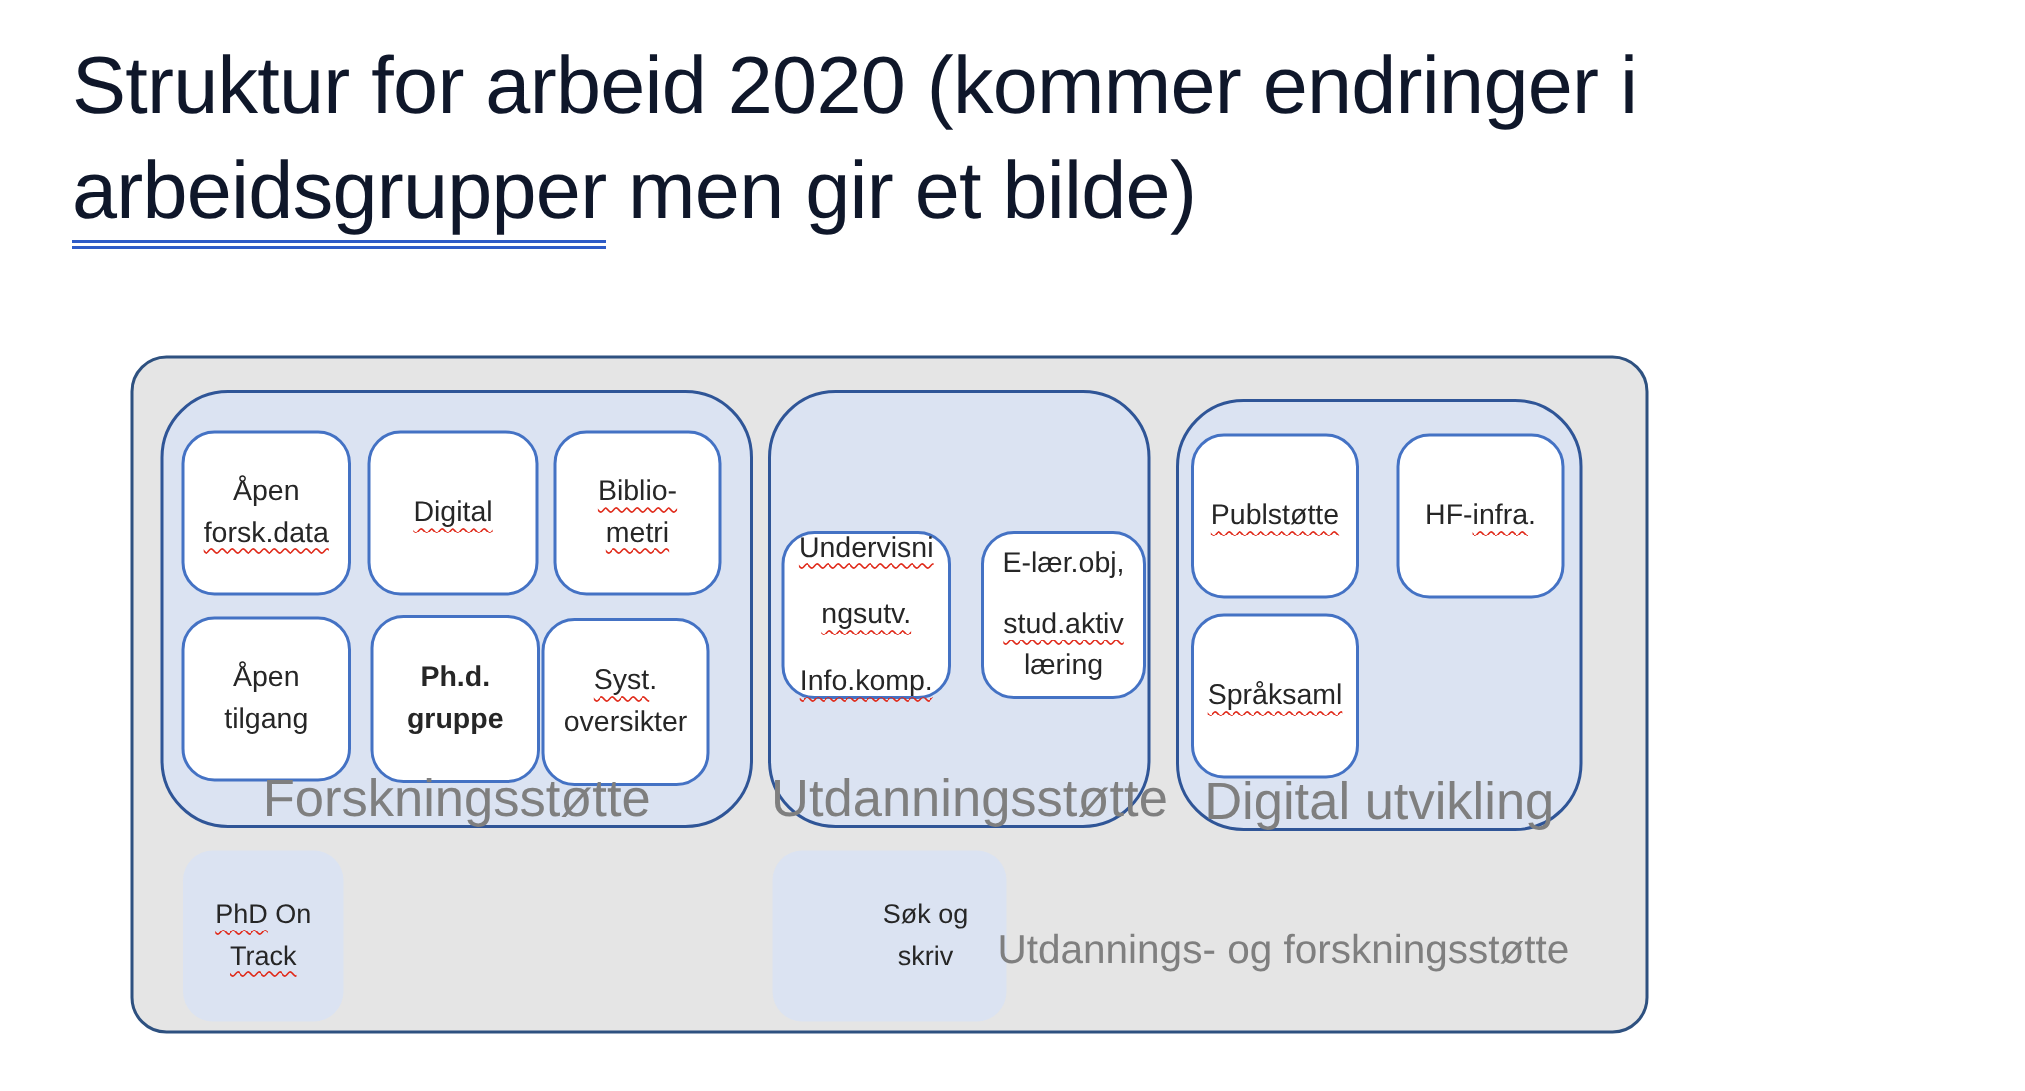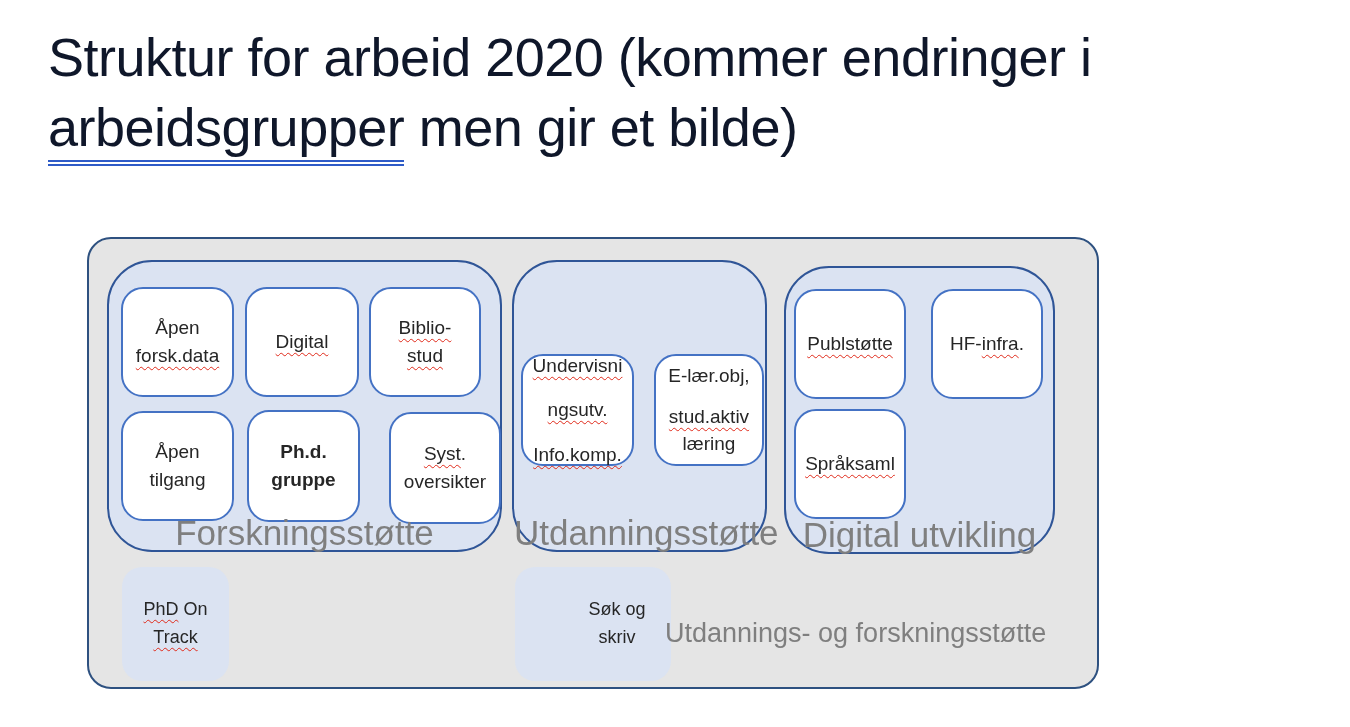--- a/index.html
+++ b/index.html
@@ -141,7 +141,7 @@
       <div class="card c-f3">
         <div class="inner">
           <span class="line sq">Biblio-</span>
-          <span class="line sq">stud</span>
+          <span class="line sq">metri</span>
         </div>
       </div>
       <div class="card c-f4">

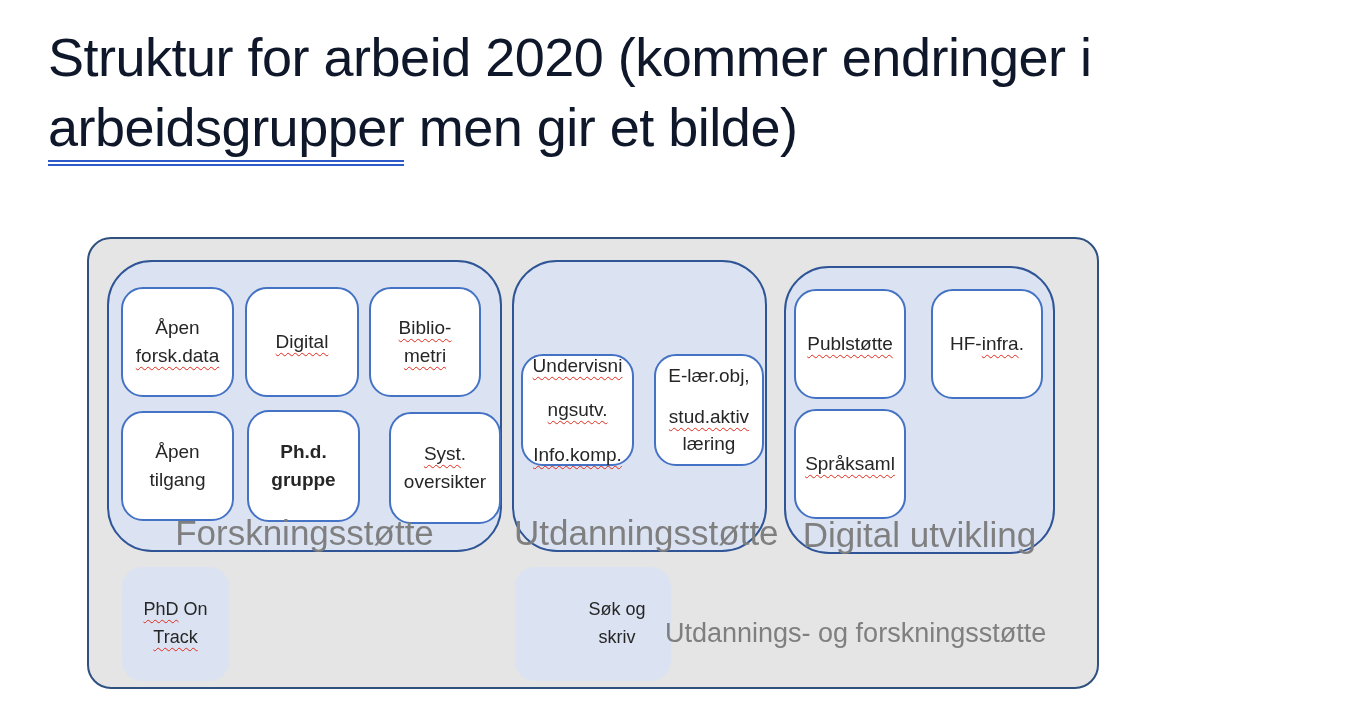--- a/index.html
+++ b/index.html
@@ -84,7 +84,7 @@
   .c-f3 { left: 260px; top: 25px;  width: 112px; height: 110px; }
   .c-f4 { left: 12px;  top: 149px; width: 113px; height: 110px; }
   .c-f5 { left: 138px; top: 148px; width: 113px; height: 112px; font-weight: bold; }
-  .c-f6 { left: 280px; top: 150px; width: 112px; height: 112px; justify-content: center; }
+  .c-f6 { left: 252px; top: 150px; width: 112px; height: 112px; justify-content: center; }
 
   
   .c-u1 { left: 7px;   top: 92px; width: 113px; height: 112px; }

